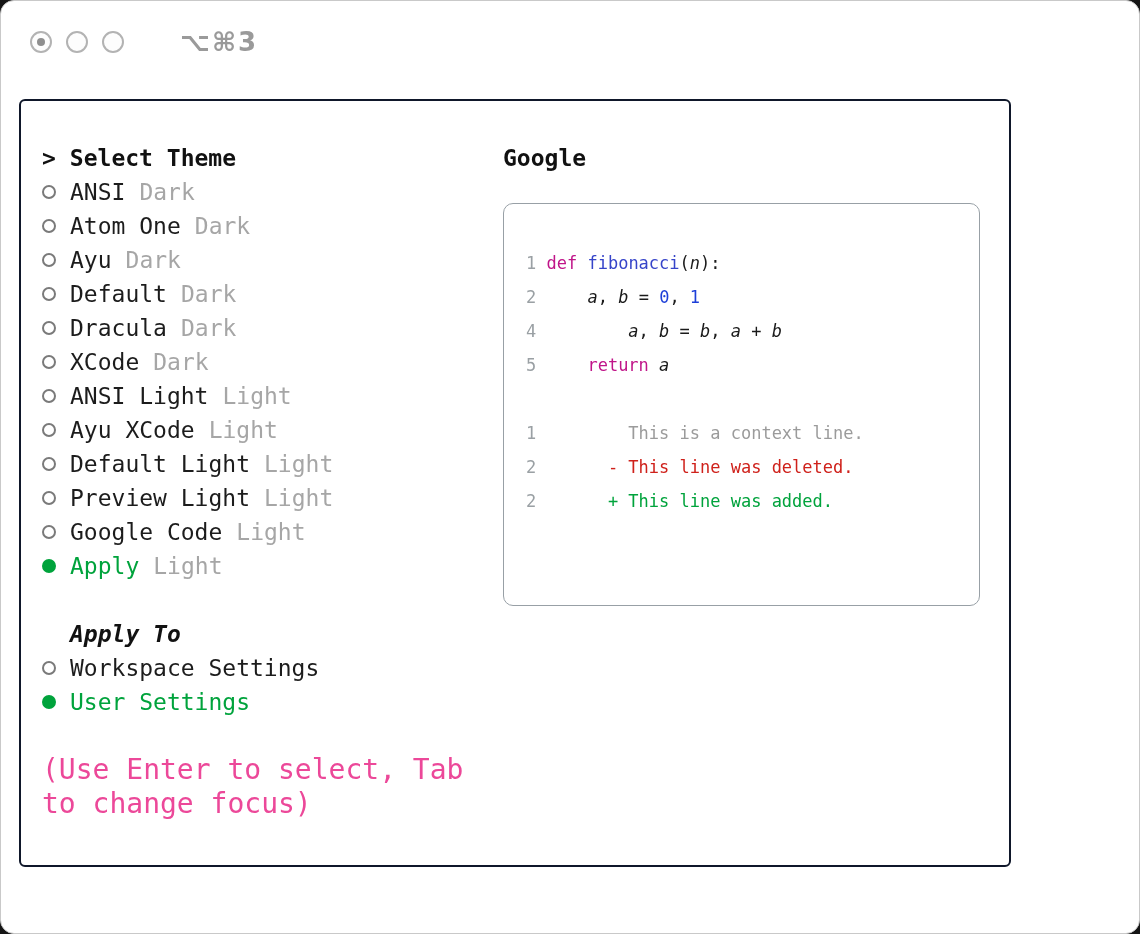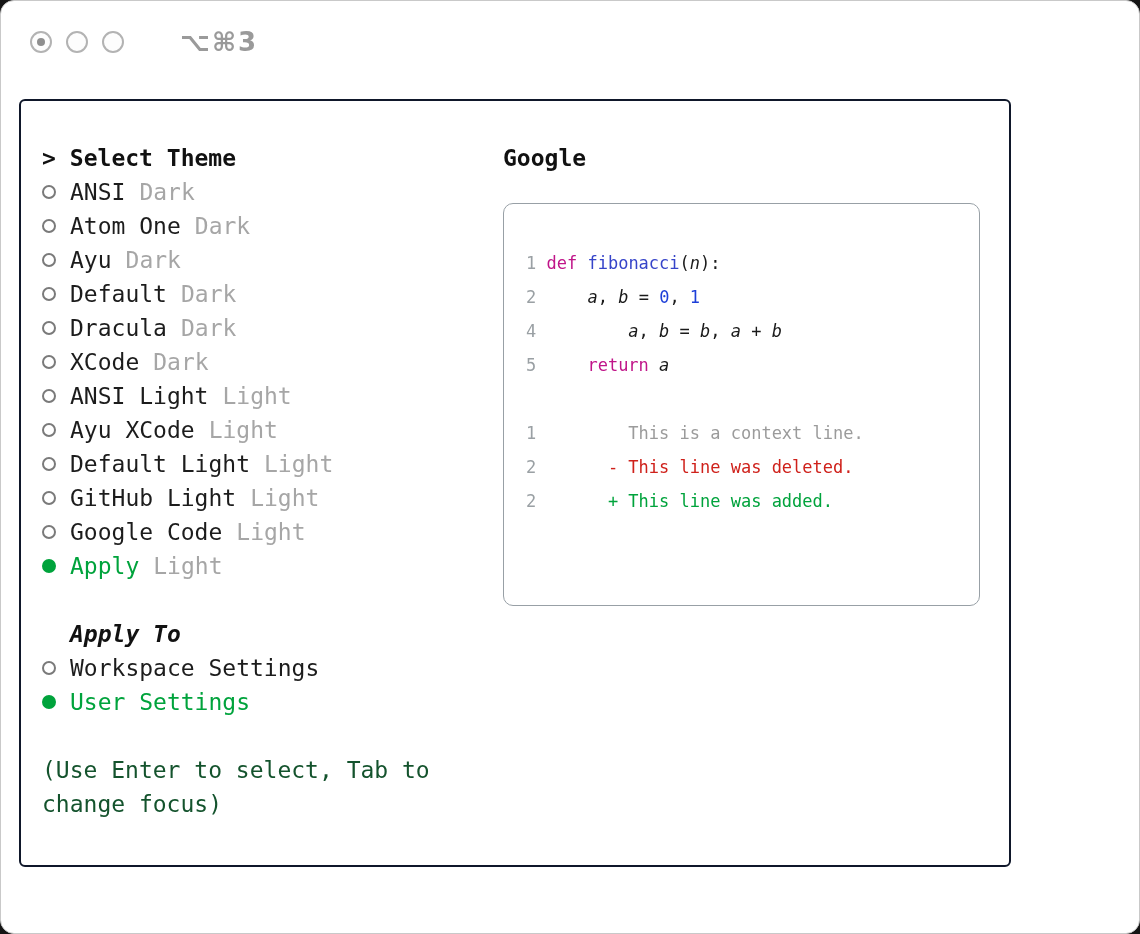--- a/index.html
+++ b/index.html
@@ -156,7 +156,7 @@
           </li>
           <li class="row">
             <span class="radio"></span>
-            <span class="opt-label">GitHub Light</span>
+            <span class="opt-label">Preview Light</span>
             <span class="variant">Light</span>
           </li>
           <li class="row">

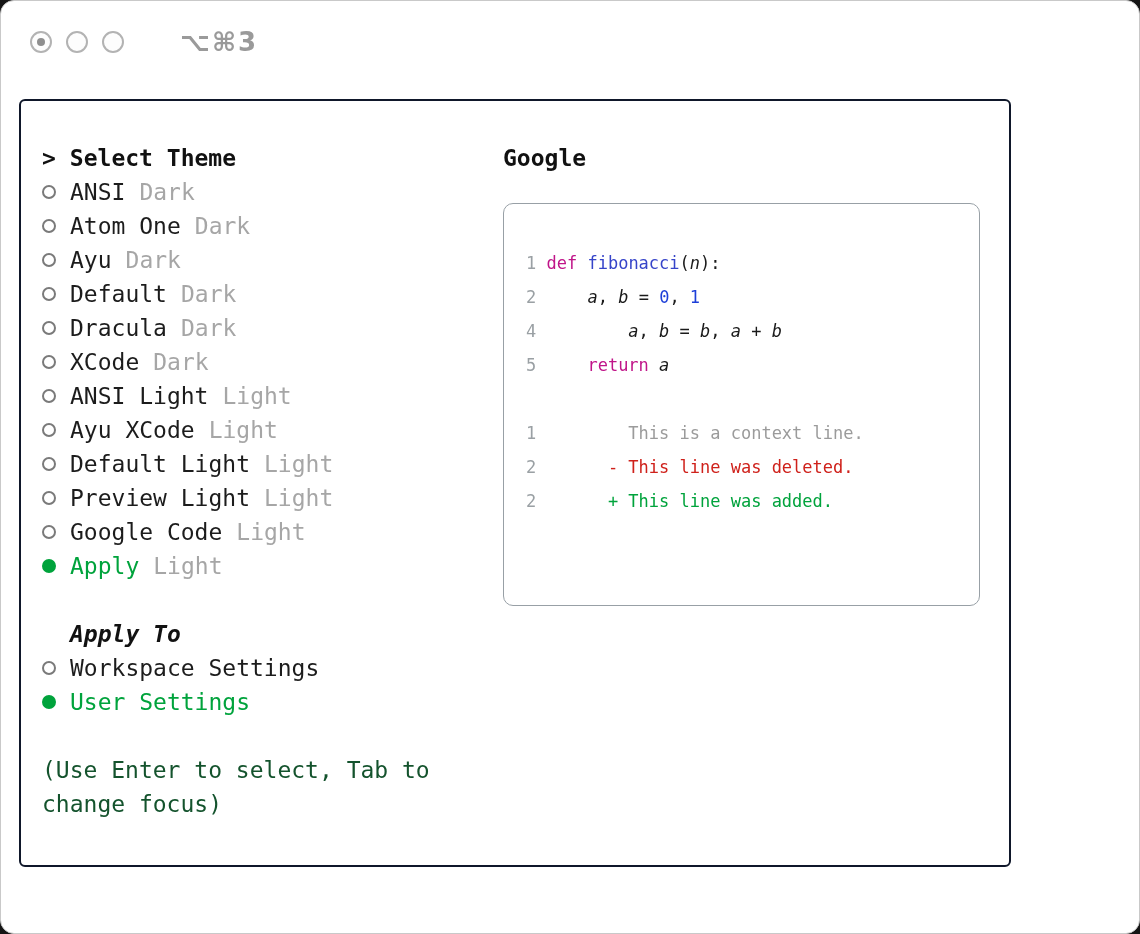--- a/index.html
+++ b/index.html
@@ -65,7 +65,7 @@
   .variant { color: #a6a6a6; margin-left: 14px; }
   .apply-heading { margin-top: 34px; padding-left: 28px; font-style: italic; }
   .help {
-    margin-top: 34px; font-size: 23px; line-height: 34px; color: #14532d;
+    margin-top: 34px; font-size: 28px; line-height: 34px; color: #ec4899;
   }
   
   .preview-box {

